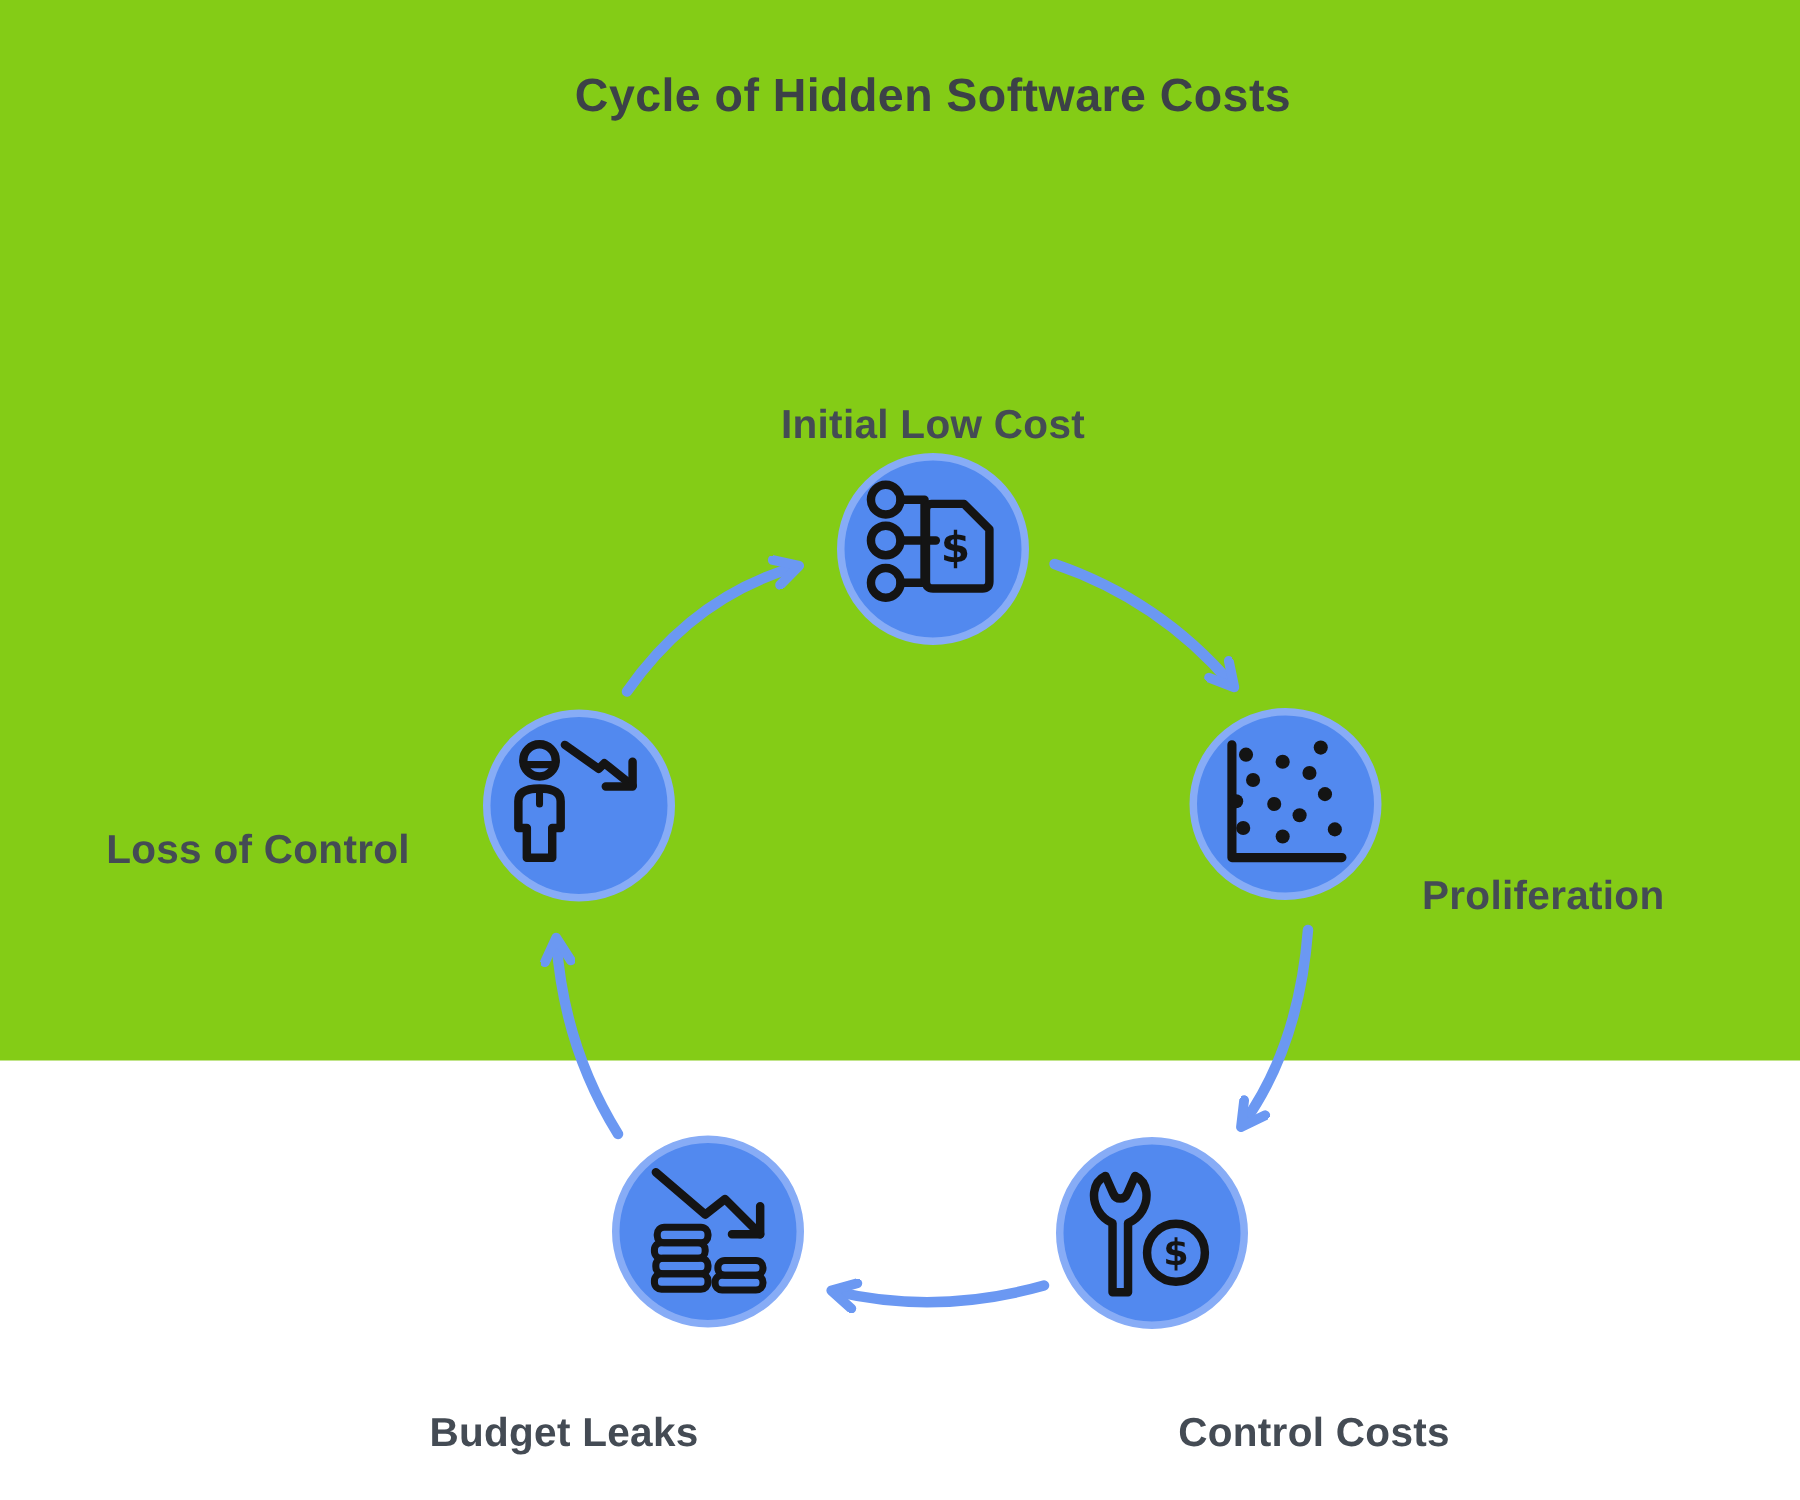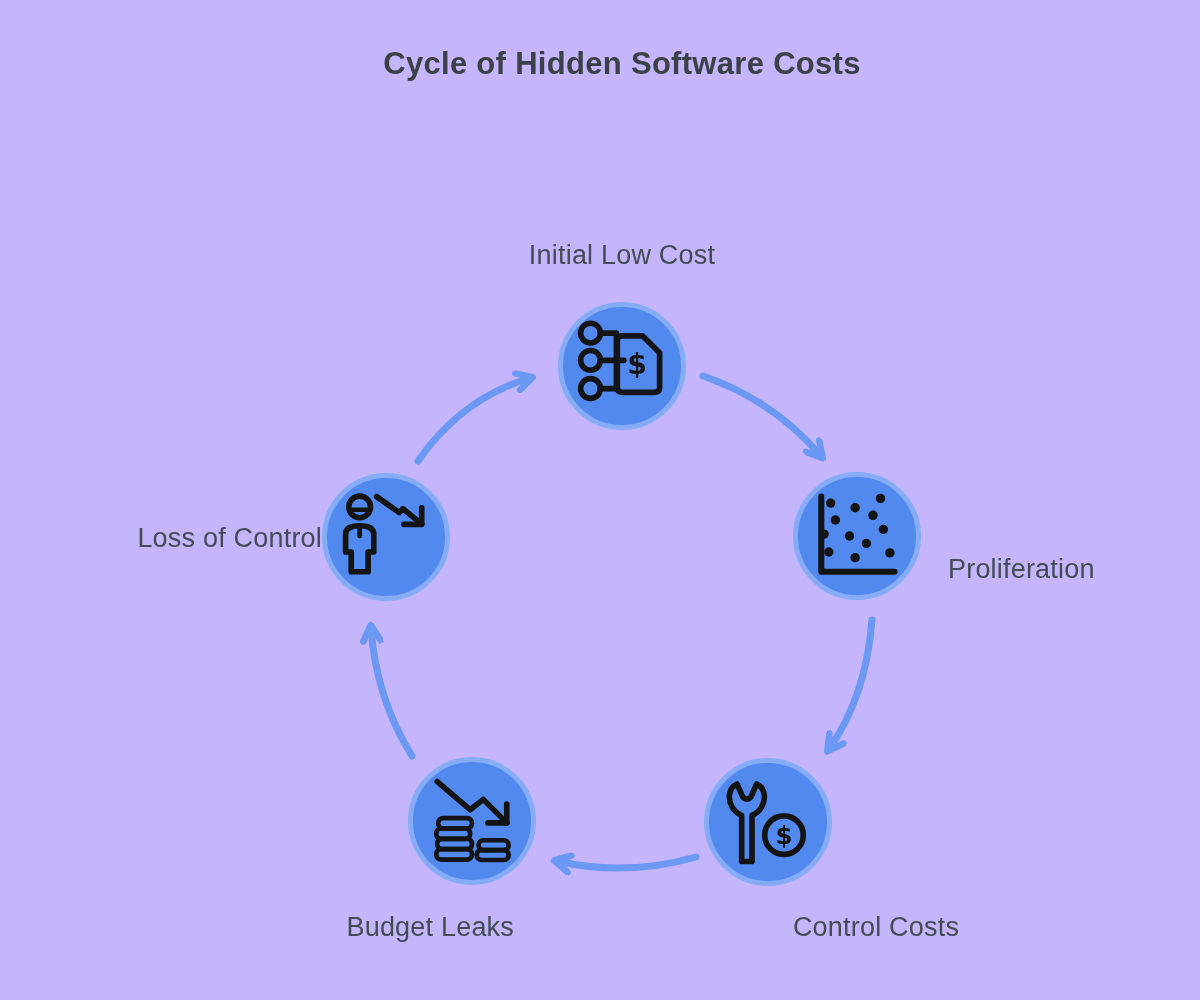--- a/index.html
+++ b/index.html
@@ -13,7 +13,7 @@
   *{margin:0;padding:0;box-sizing:border-box;}
   html,body{width:1200px;height:1000px;background:#ffffff;overflow:hidden;}
   body{font-family:"Liberation Sans", sans-serif;position:relative;}
-  .stage{position:absolute;inset:0;width:1200px;height:1000px;background:#c4b5fd;}
+  .stage{position:absolute;inset:0;width:1200px;height:707px;background:#84cc16;}
 
   .title{
     position:absolute;left:322px;top:46px;width:600px;

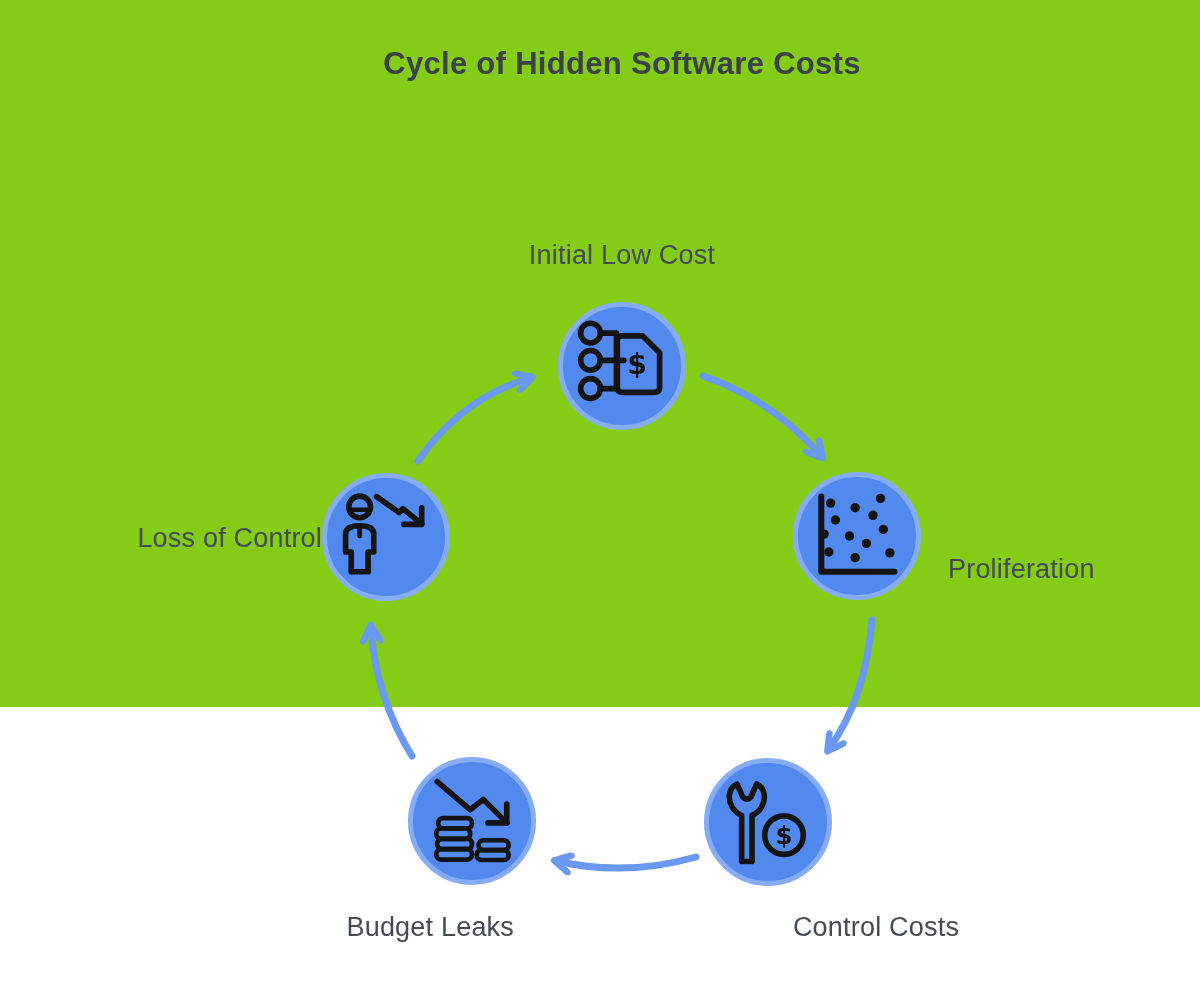--- a/index.html
+++ b/index.html
@@ -35,8 +35,8 @@
   .ic-text{fill:var(--icon-stroke);font-family:"DejaVu Sans","Liberation Sans",sans-serif;font-weight:700;}
 
   .node-label{
-    position:absolute;font-size:27px;font-weight:400;color:var(--label-text);
-    letter-spacing:.2px;white-space:nowrap;
+    position:absolute;font-size:27px;font-weight:700;color:var(--label-text);
+    letter-spacing:.2px;white-space:nowrap;margin-top:28px;
   }
   .lbl-initial{left:472px;top:240px;width:300px;text-align:center;}
   .lbl-proliferation{left:948px;top:554px;text-align:left;}

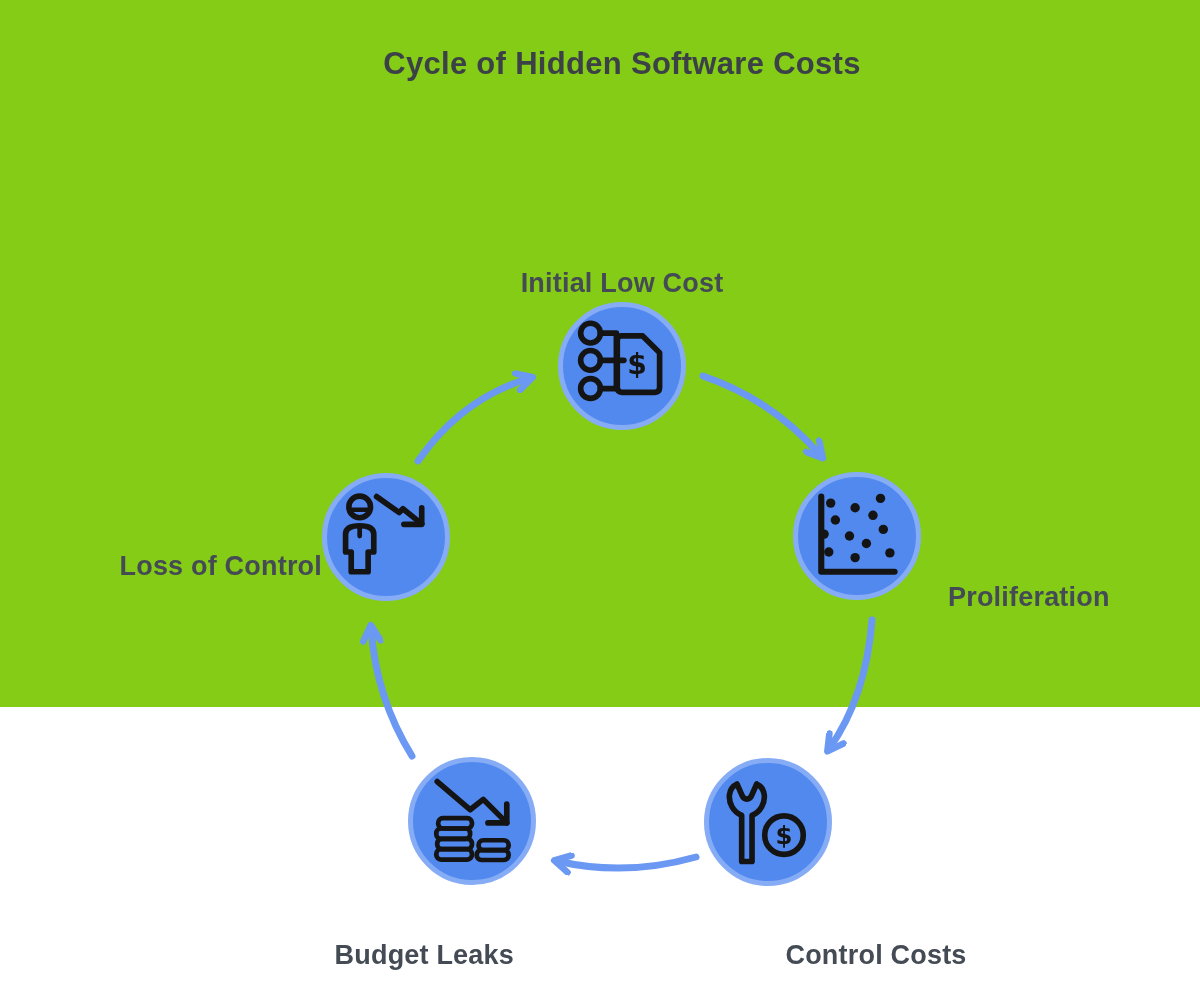--- a/index.html
+++ b/index.html
@@ -42,7 +42,7 @@
   .lbl-proliferation{left:948px;top:554px;text-align:left;}
   .lbl-hidden{left:726px;top:912px;width:300px;text-align:center;}
   .lbl-budget{left:214px;top:912px;width:300px;text-align:right;}
-  .lbl-loss{left:22px;top:523px;width:300px;text-align:right;}
+  .lbl-loss{left:22px;top:523px;width:300px;text-align:center;}
 
   .node-top{left:558px;top:302px;}
   .node-right{left:793px;top:472px;}

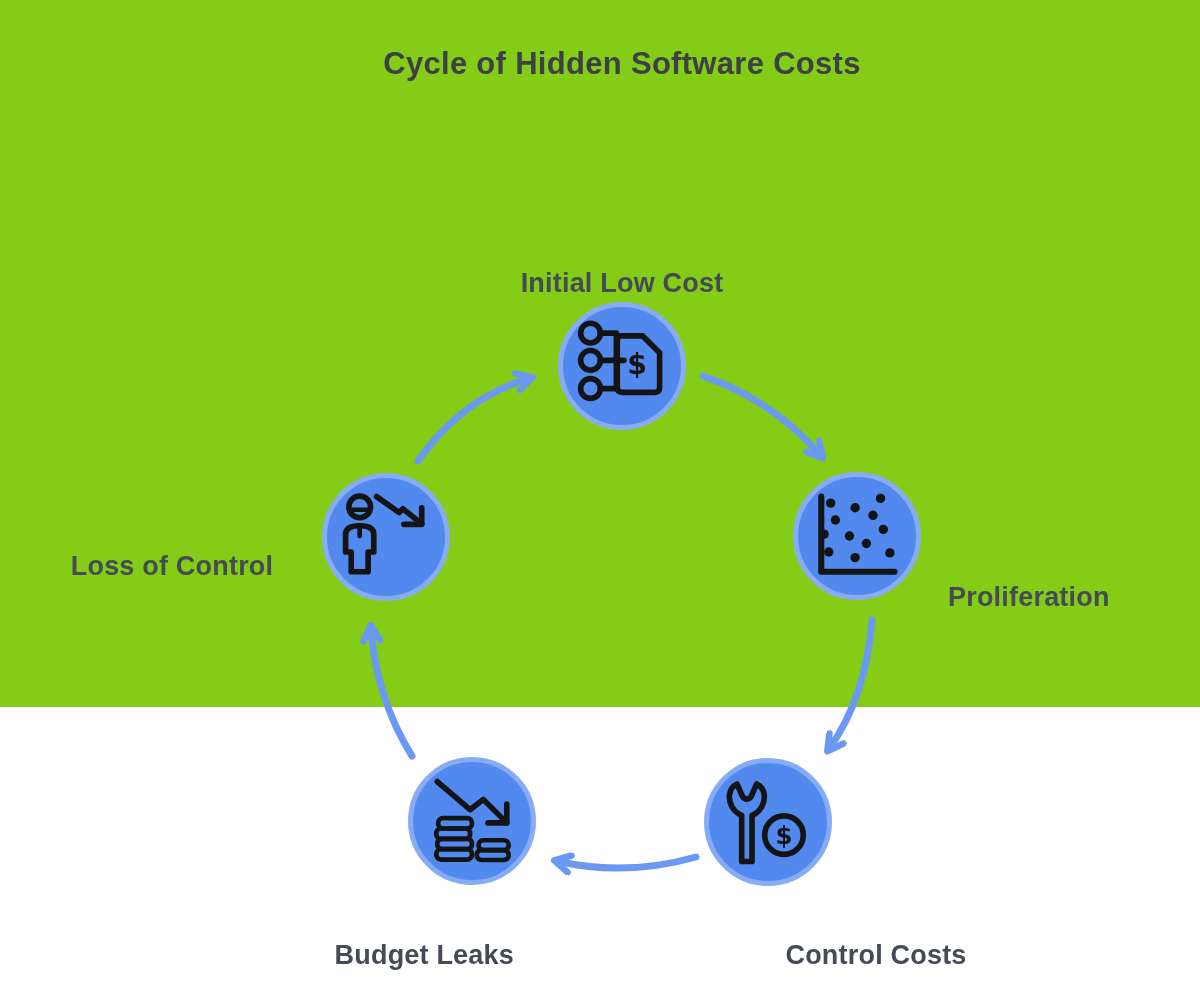--- a/index.html
+++ b/index.html
@@ -41,7 +41,7 @@
   .lbl-initial{left:472px;top:240px;width:300px;text-align:center;}
   .lbl-proliferation{left:948px;top:554px;text-align:left;}
   .lbl-hidden{left:726px;top:912px;width:300px;text-align:center;}
-  .lbl-budget{left:214px;top:912px;width:300px;text-align:right;}
+  .lbl-budget{left:226px;top:912px;width:300px;text-align:center;}
   .lbl-loss{left:22px;top:523px;width:300px;text-align:center;}
 
   .node-top{left:558px;top:302px;}

